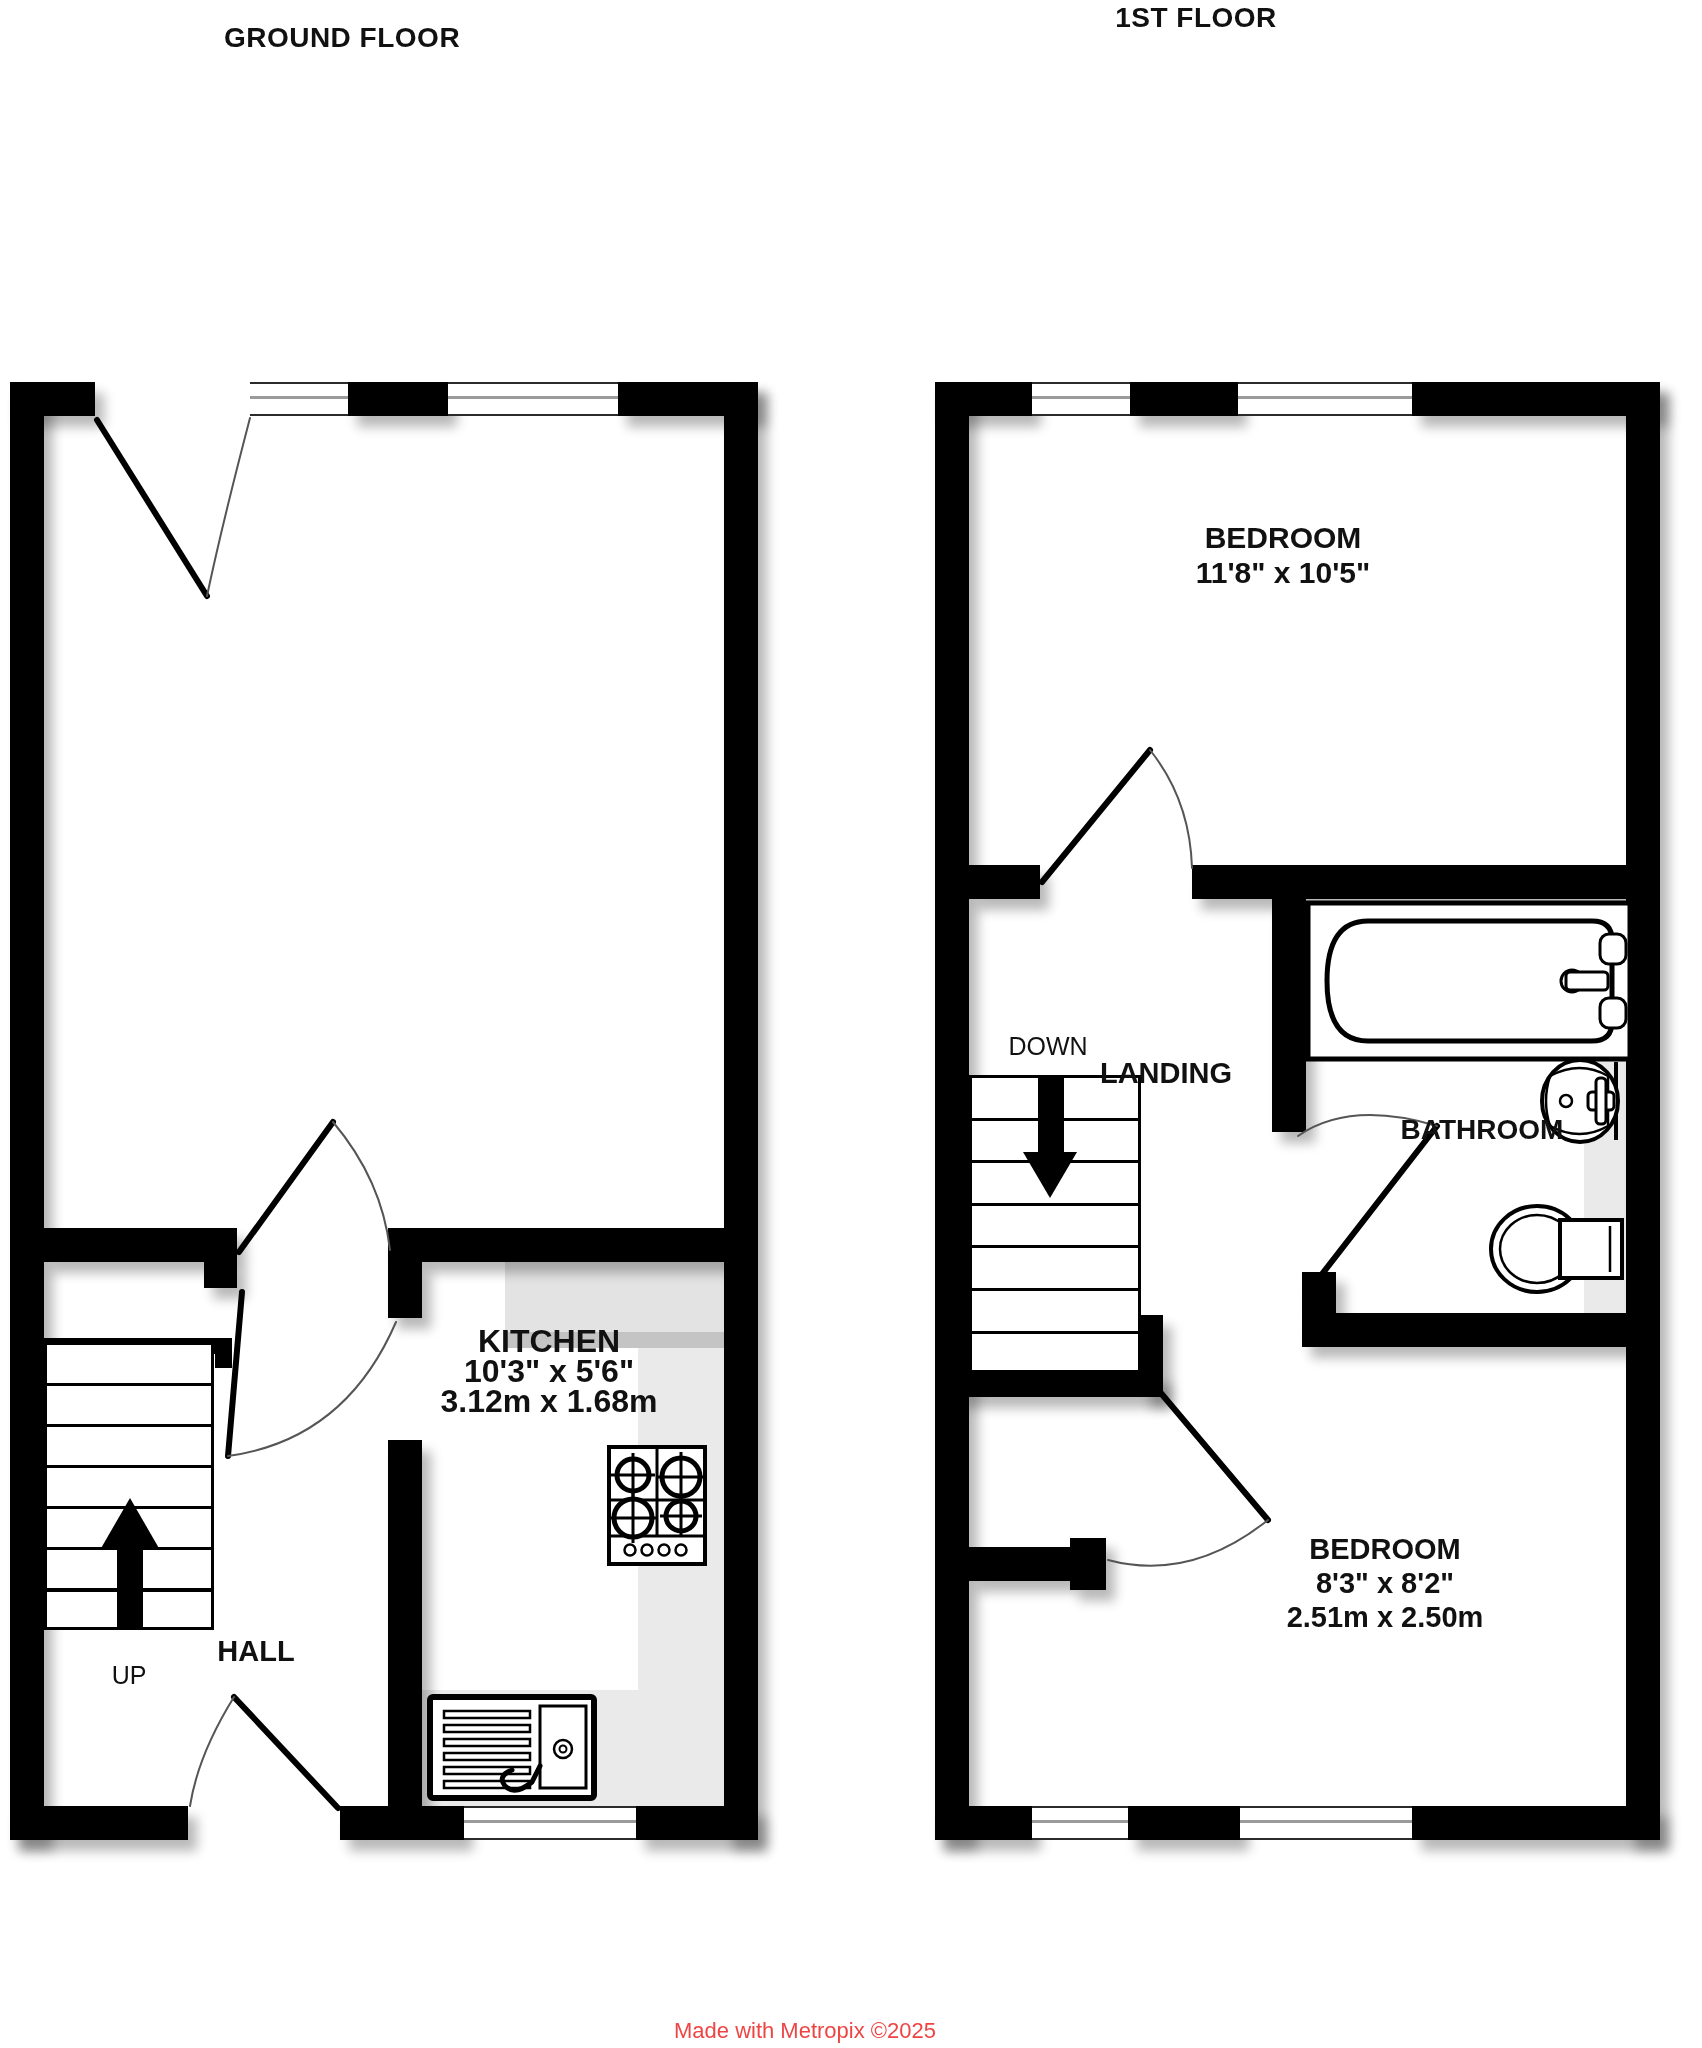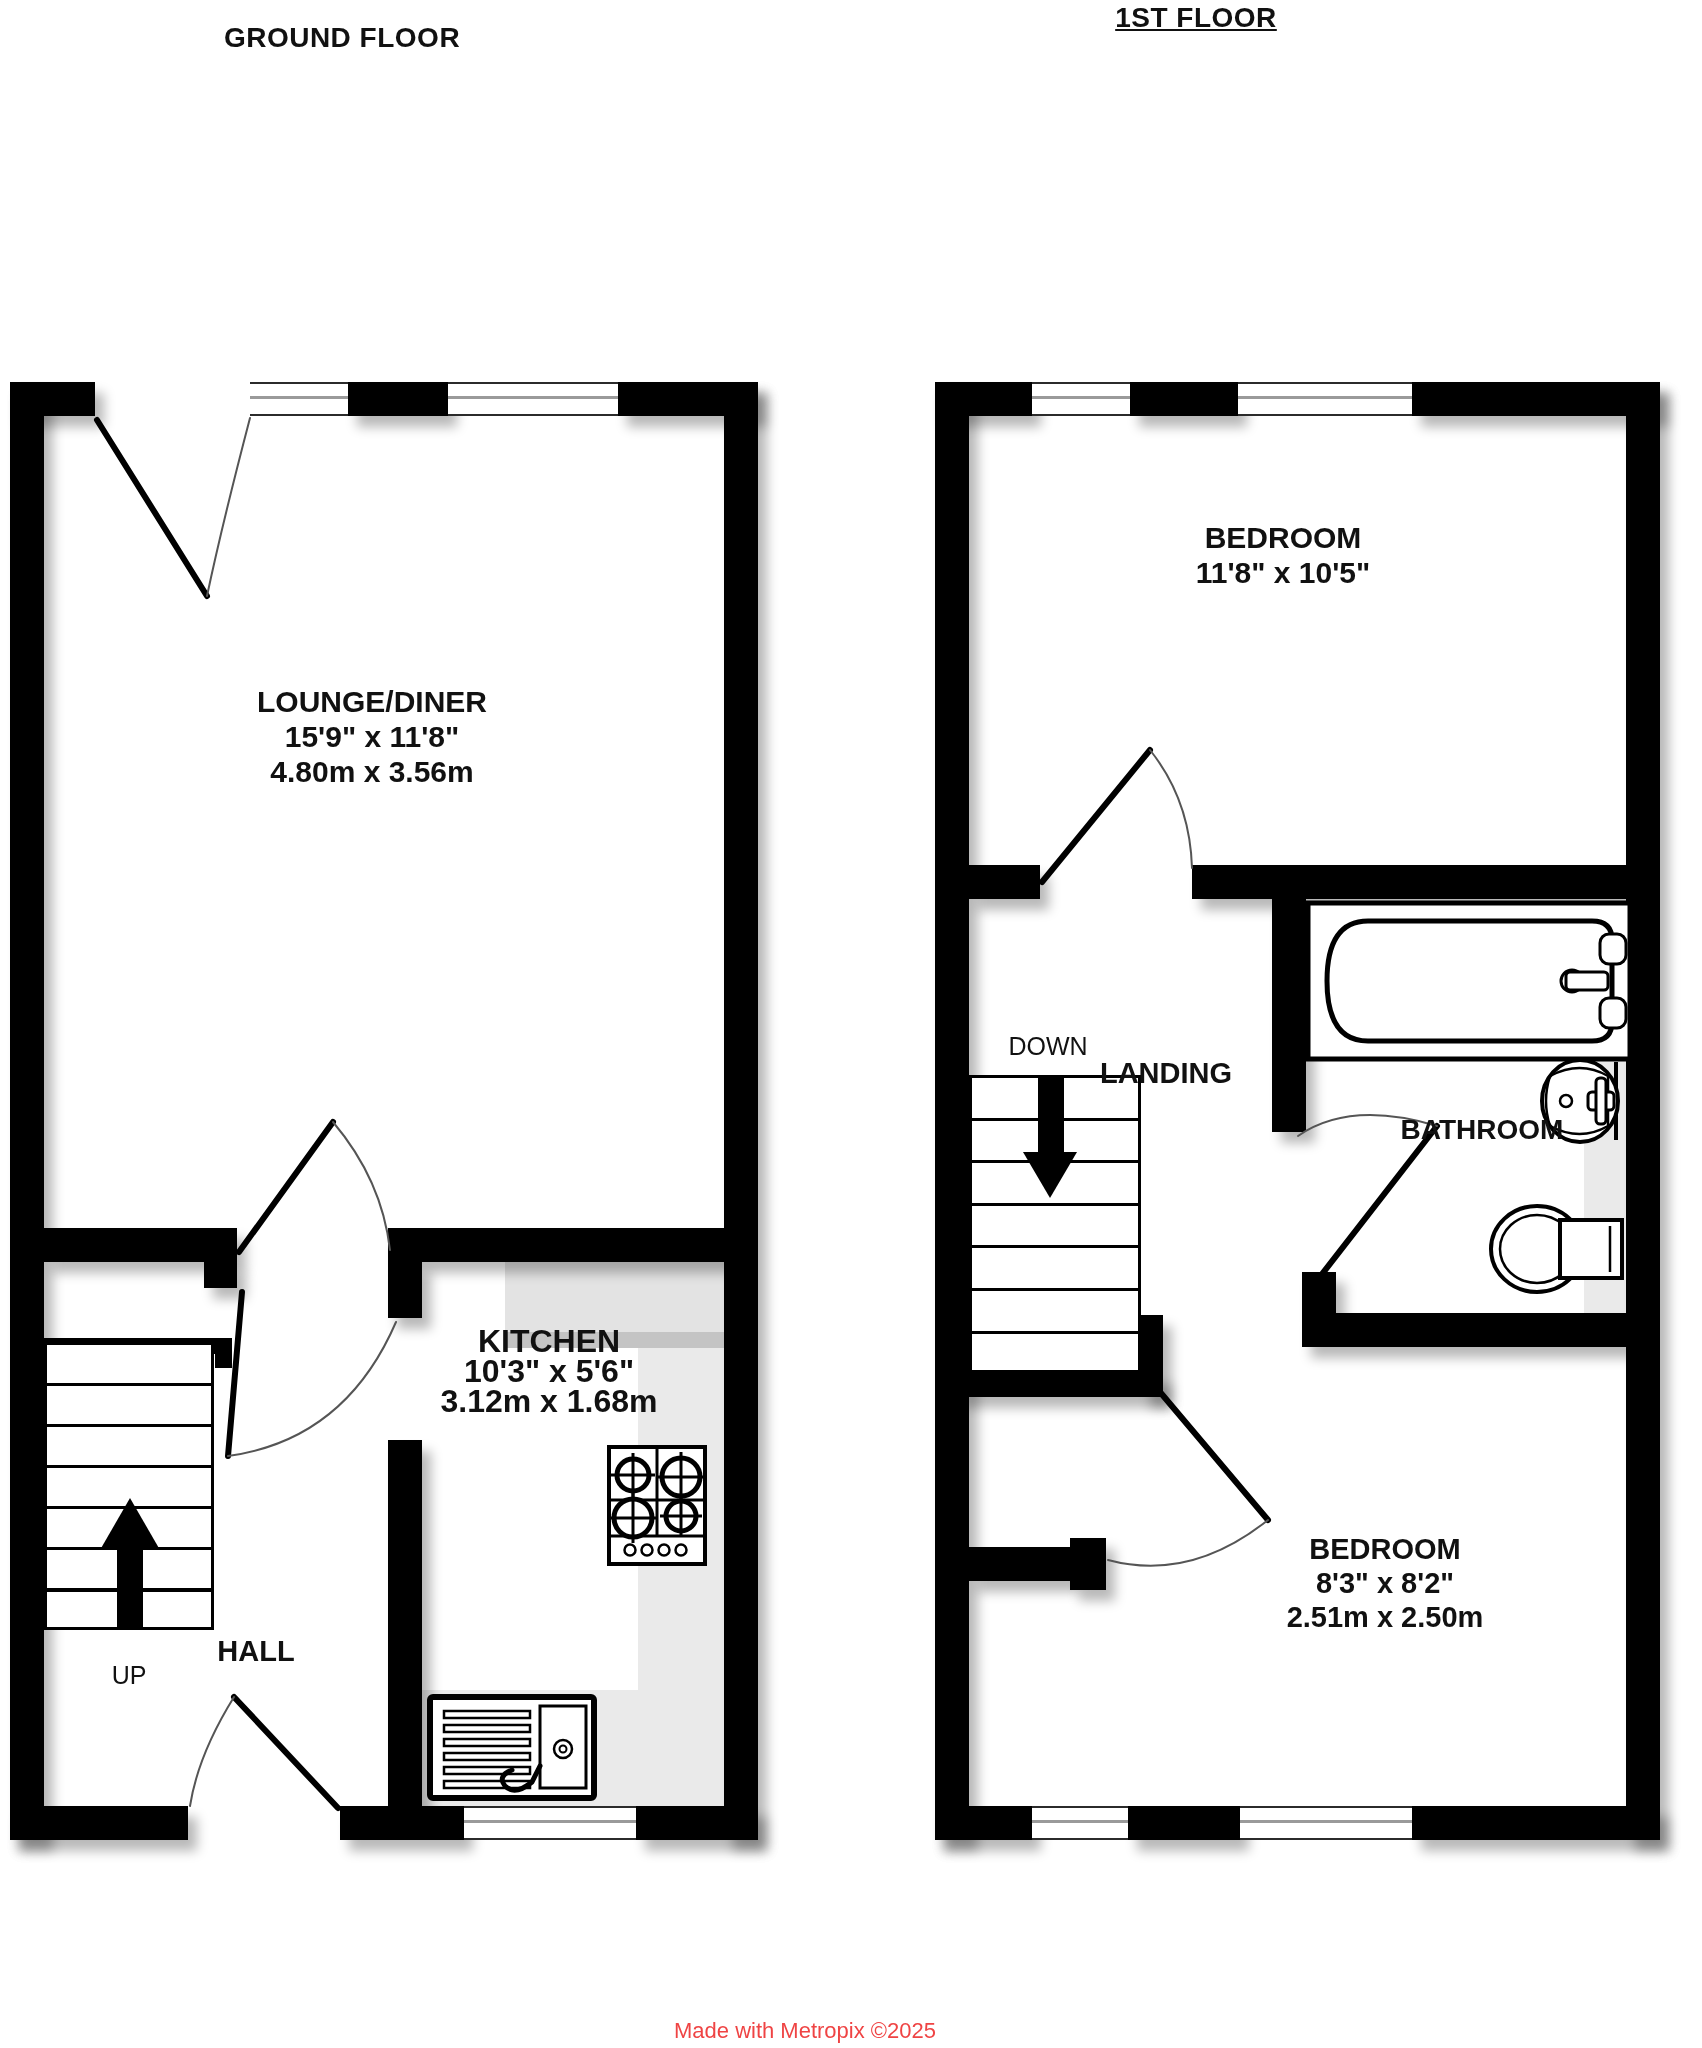--- a/index.html
+++ b/index.html
@@ -29,7 +29,7 @@
 <div class="canvas">
 
   <div class="title" style="left:142px;top:22px;width:400px;">GROUND FLOOR</div>
-  <div class="title" style="left:996px;top:2px;width:400px;text-decoration:underline;">1ST FLOOR</div>
+  <div class="title" style="left:996px;top:2px;width:400px;">1ST FLOOR</div>
 
   <div class="counter" style="left:505px;top:1262px;width:219px;height:86px;background:linear-gradient(to bottom,#e3e3e3 0 70px,#c4c4c4 70px 86px);"></div>
   <div class="counter" style="left:638px;top:1348px;width:86px;height:458px;background:#eaeaea;"></div>

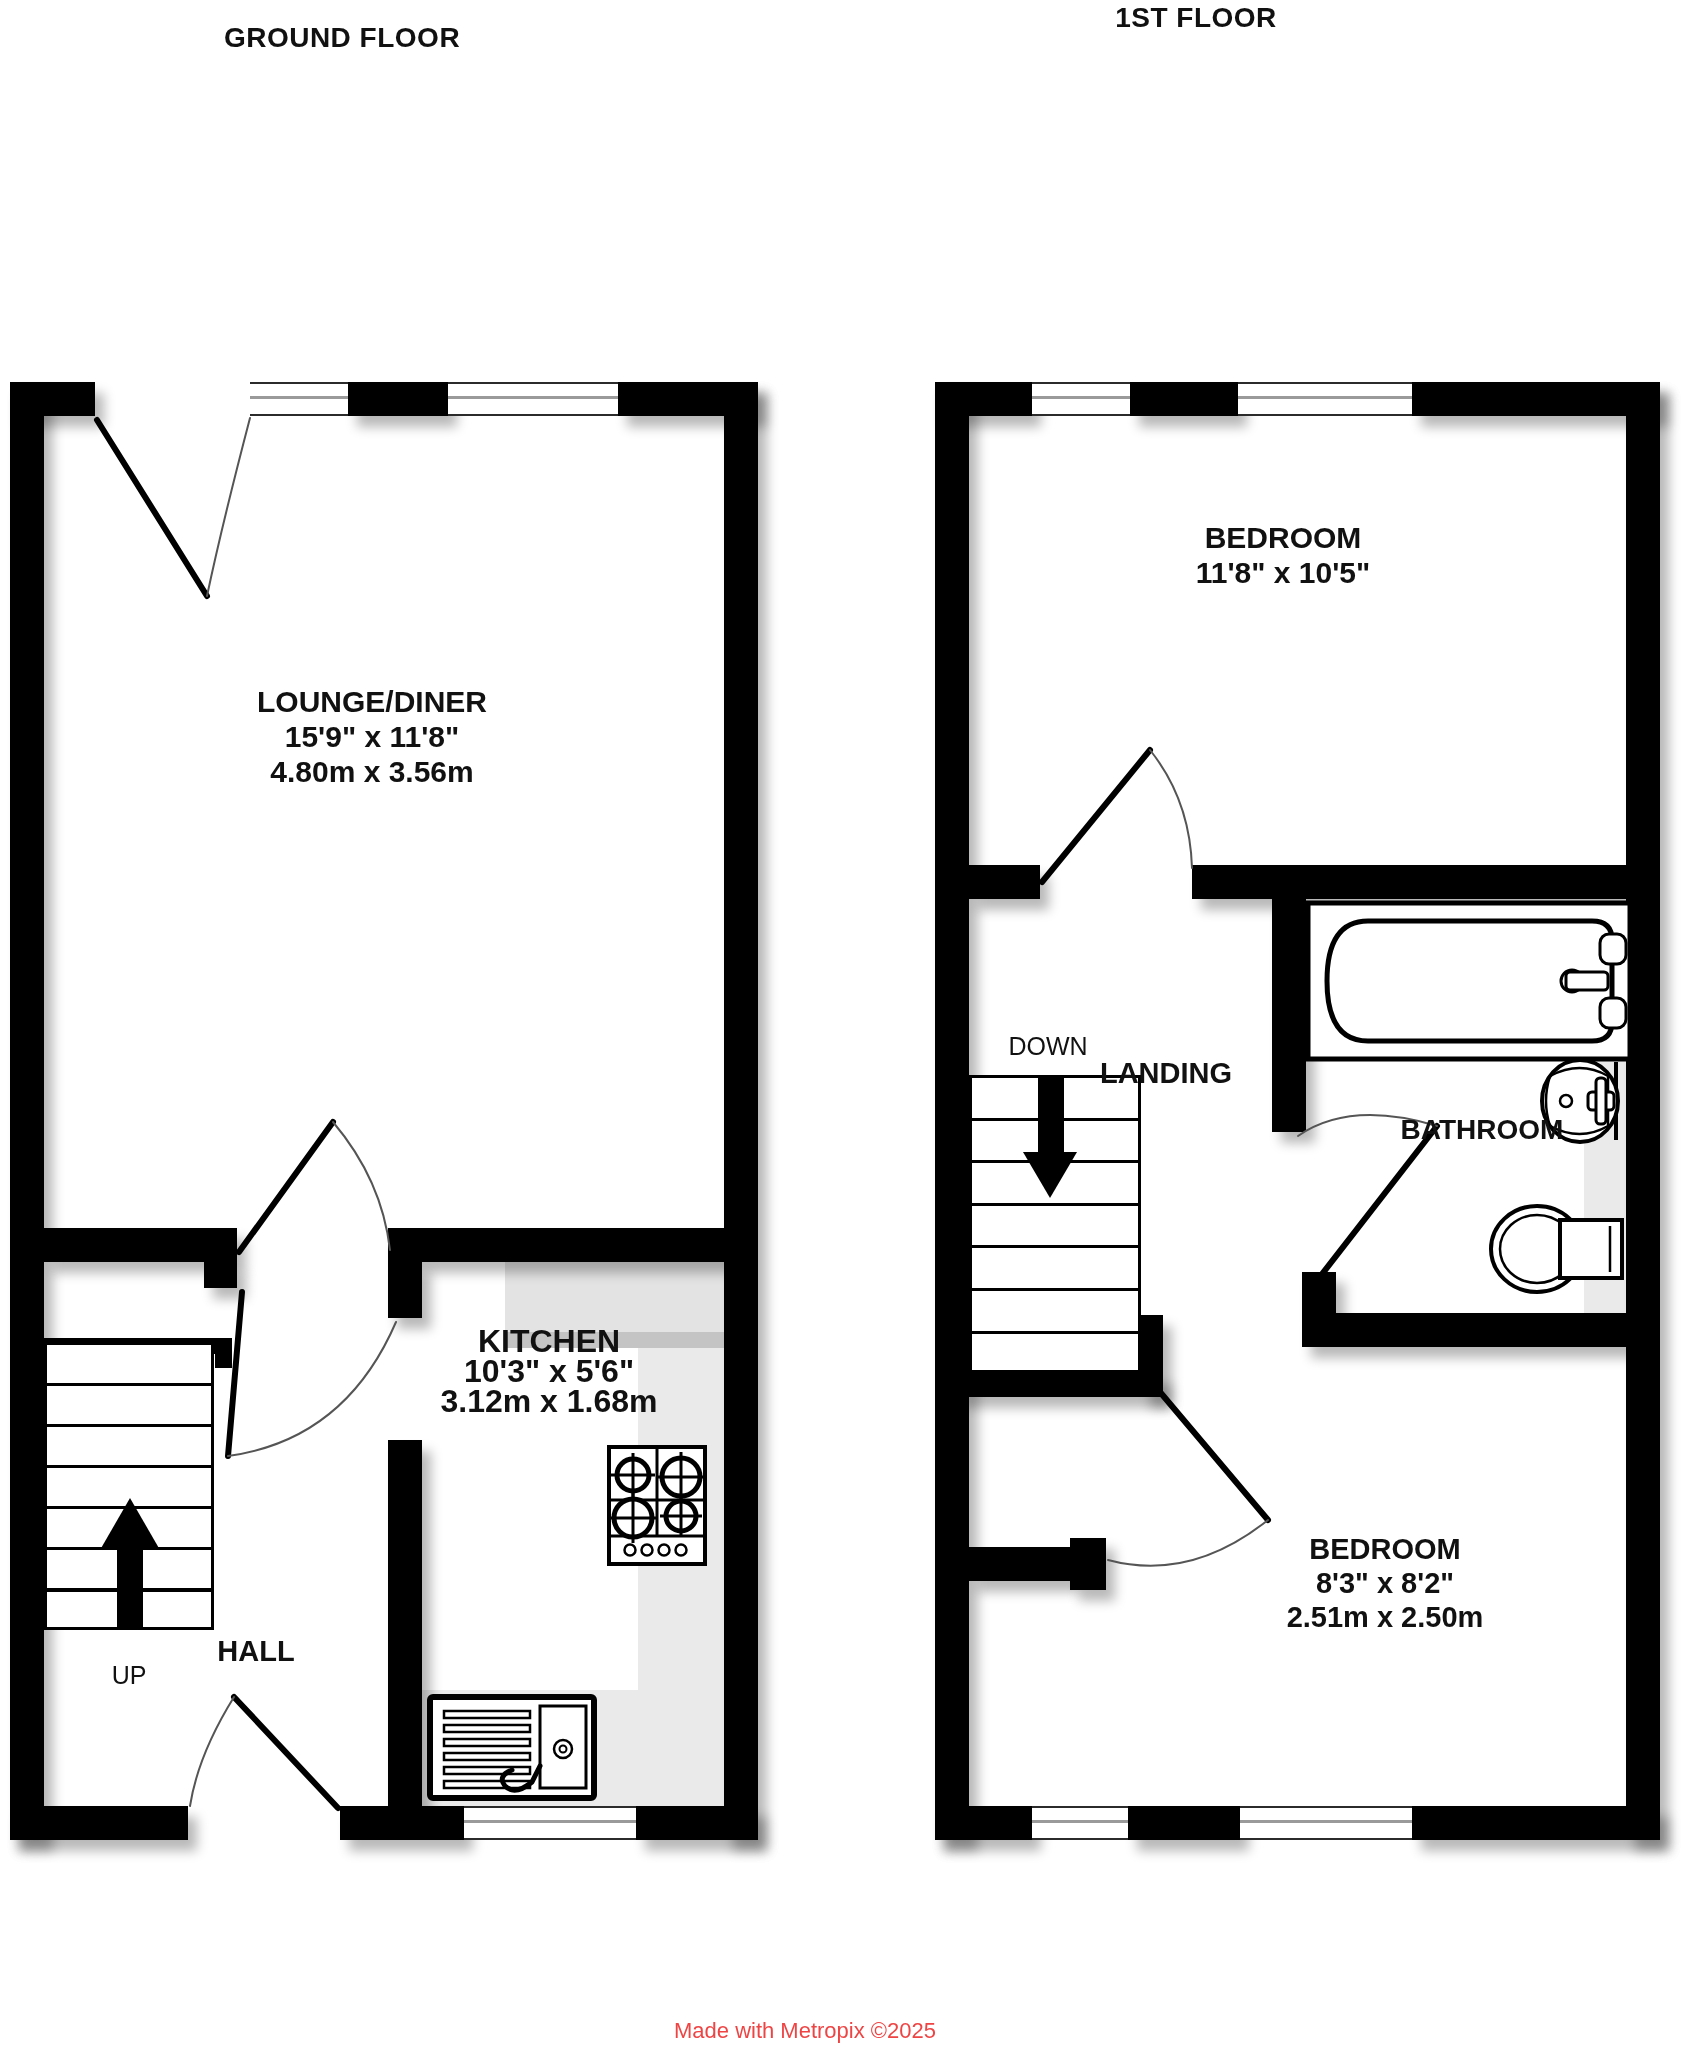--- a/index.html
+++ b/index.html
@@ -198,11 +198,6 @@
     </g>
   </svg>
 
-  <div class="label" style="left:172px;top:684px;width:400px;font-size:30px;">
-    <div>LOUNGE/DINER</div>
-    <div>15'9"  x 11'8"</div>
-    <div>4.80m  x 3.56m</div>
-  </div>
 
   <div class="label" style="left:399px;top:1326px;width:300px;font-size:32px;line-height:30px;">
     <div>KITCHEN</div>

